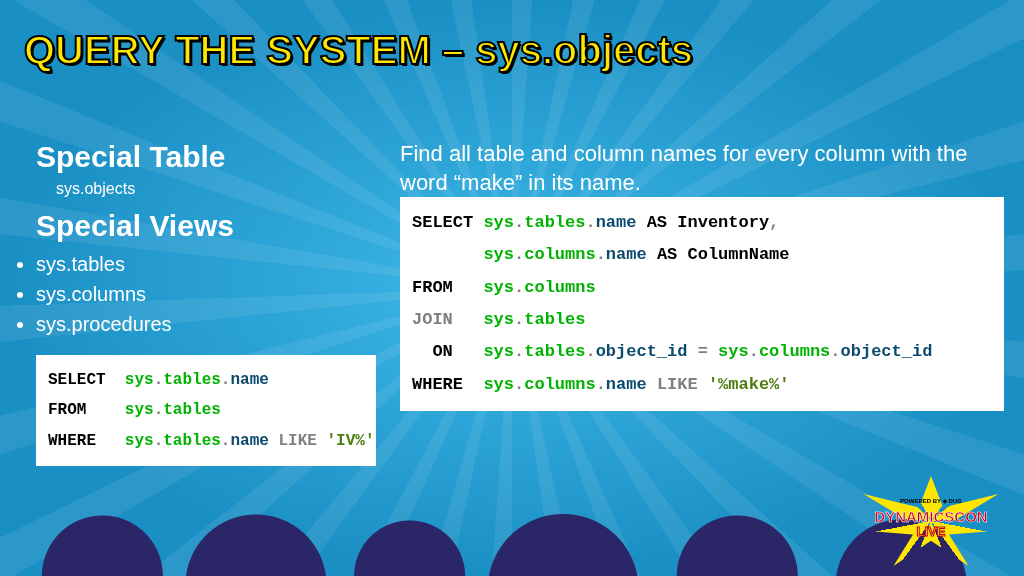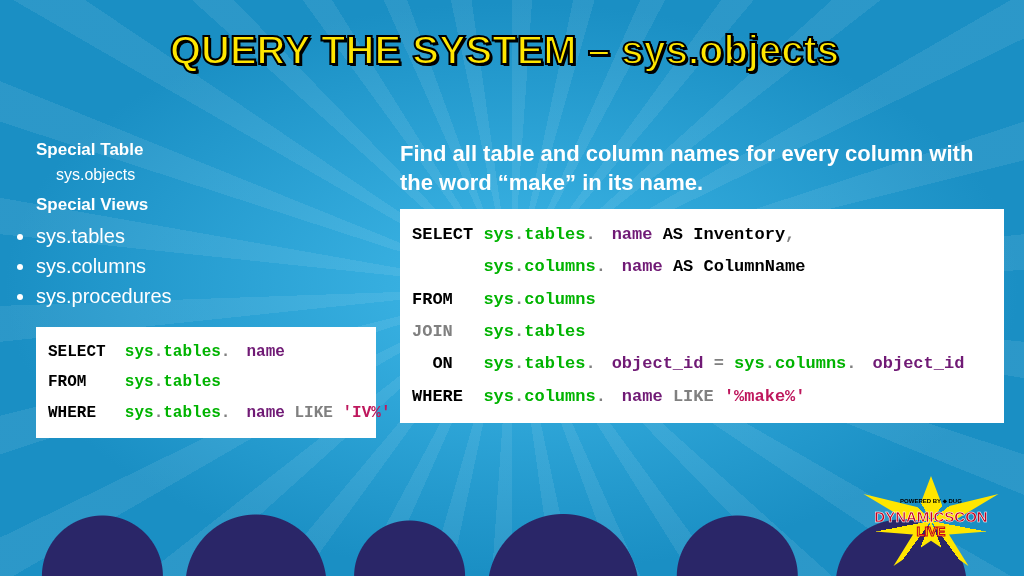--- a/index.html
+++ b/index.html
@@ -19,12 +19,13 @@
   }
   .title {
     position: absolute; top: 28px; left: 0; right: 15px;
-    text-align: center;
+    text-align: left;
     font-size: 40px; font-weight: 900;
     color: #ffe600;
     -webkit-text-stroke: 2px #000;
     text-shadow: 2px 2px 0 #000;
     font-family: Arial Black, Arial, sans-serif;
+    padding-left: 24px;
   }
   .content { position: absolute; top: 140px; left: 36px; right: 20px; bottom: 0; display: flex; gap: 24px; }
   .left { width: 340px; color: #fff; }

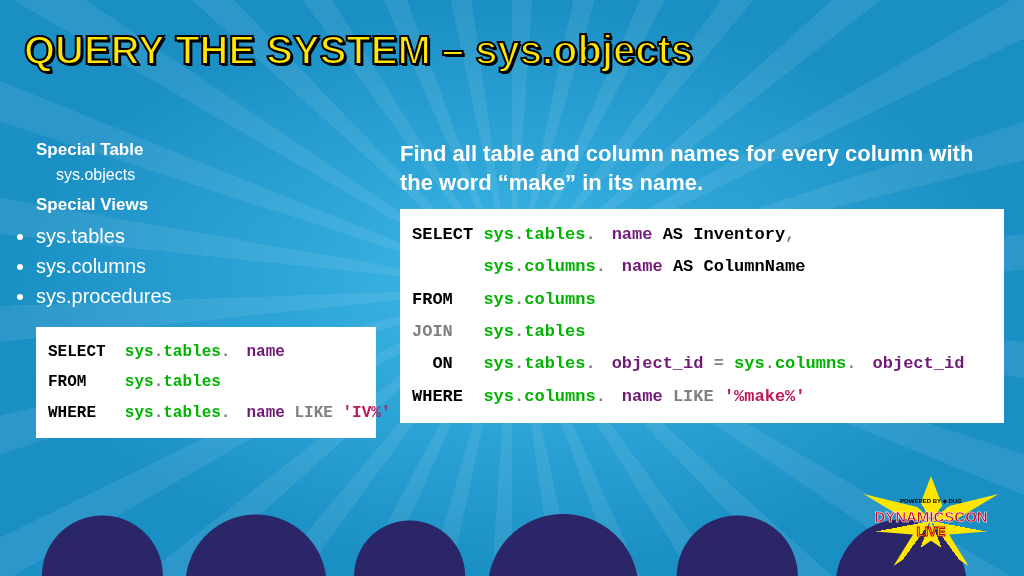--- a/index.html
+++ b/index.html
@@ -30,7 +30,7 @@
   .content { position: absolute; top: 140px; left: 36px; right: 20px; bottom: 0; display: flex; gap: 24px; }
   .left { width: 340px; color: #fff; }
   .right { flex: 1; color: #fff; }
-  h2 { font-size: 17px; font-weight: 700; margin-bottom: 6px; }
+  h2 { font-size: 30px; font-weight: 700; margin-bottom: 6px; }
   .sub { font-size: 16px; margin-left: 20px; margin-bottom: 11px; }
   ul { list-style: disc; margin-bottom: 16px; }
   li { font-size: 20px; line-height: 1.5; }

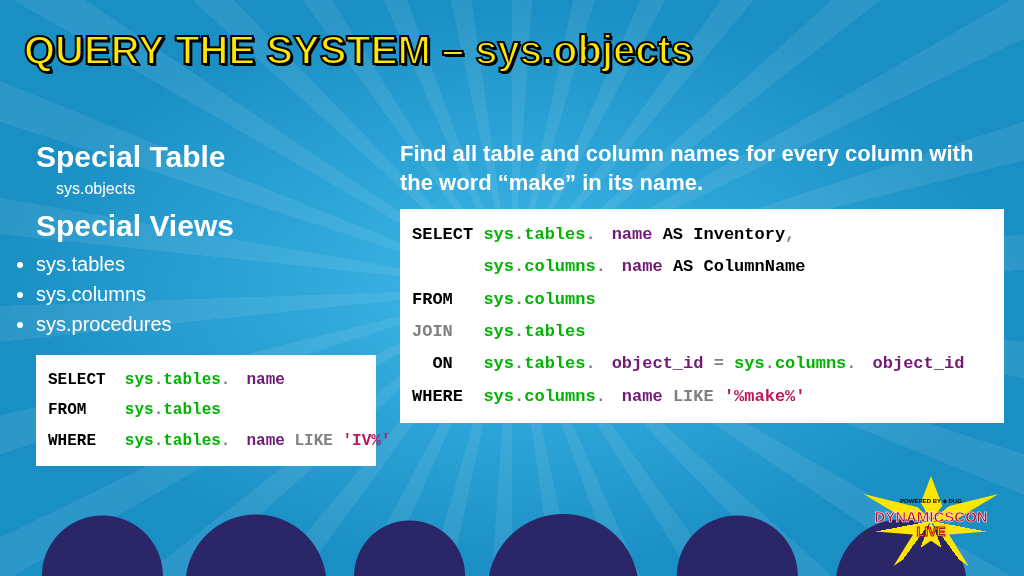--- a/index.html
+++ b/index.html
@@ -34,7 +34,7 @@
   .sub { font-size: 16px; margin-left: 20px; margin-bottom: 11px; }
   ul { list-style: disc; margin-bottom: 16px; }
   li { font-size: 20px; line-height: 1.5; }
-  .prompt { font-size: 22px; font-weight: 700; line-height: 1.3; margin-bottom: 12px; }
+  .prompt { font-size: 22px; font-weight: 400; line-height: 1.3; }
   .codebox {
     background: #fff; color: #000;
     font-family: Consolas, "Courier New", monospace;

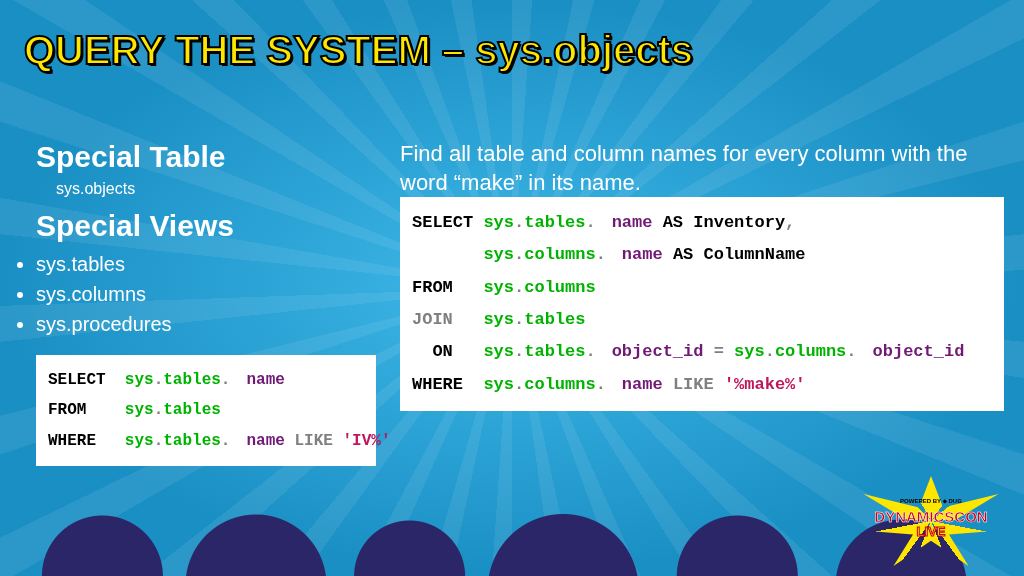--- a/index.html
+++ b/index.html
@@ -45,7 +45,7 @@
   .left .codebox { font-size: 16px; }
   .kw  { color: #000000; }
   .obj { color: #00b300; }
-  .id  { color: #701a75; margin-left: 16px; }
+  .id  { color: #0c4a6e; }
   .gray{ color: #808080; }
   .str { color: #be185d; }
 

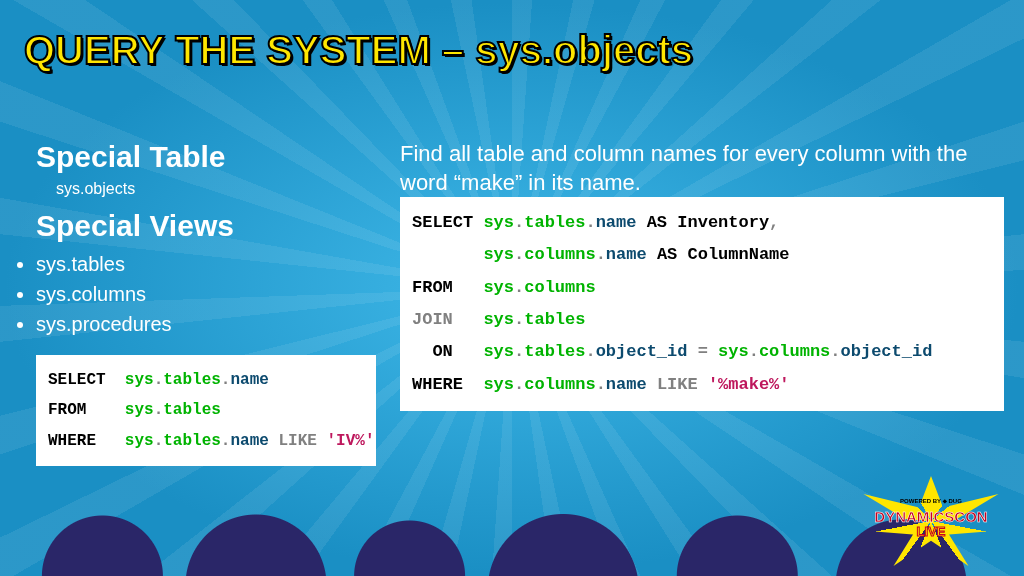--- a/index.html
+++ b/index.html
@@ -47,7 +47,7 @@
   .obj { color: #00b300; }
   .id  { color: #0c4a6e; }
   .gray{ color: #808080; }
-  .str { color: #be185d; }
+  .str { color: #4d7c0f; }
 
   .clouds {
     position: absolute; left:0; right:0; bottom:0; height: 90px;

